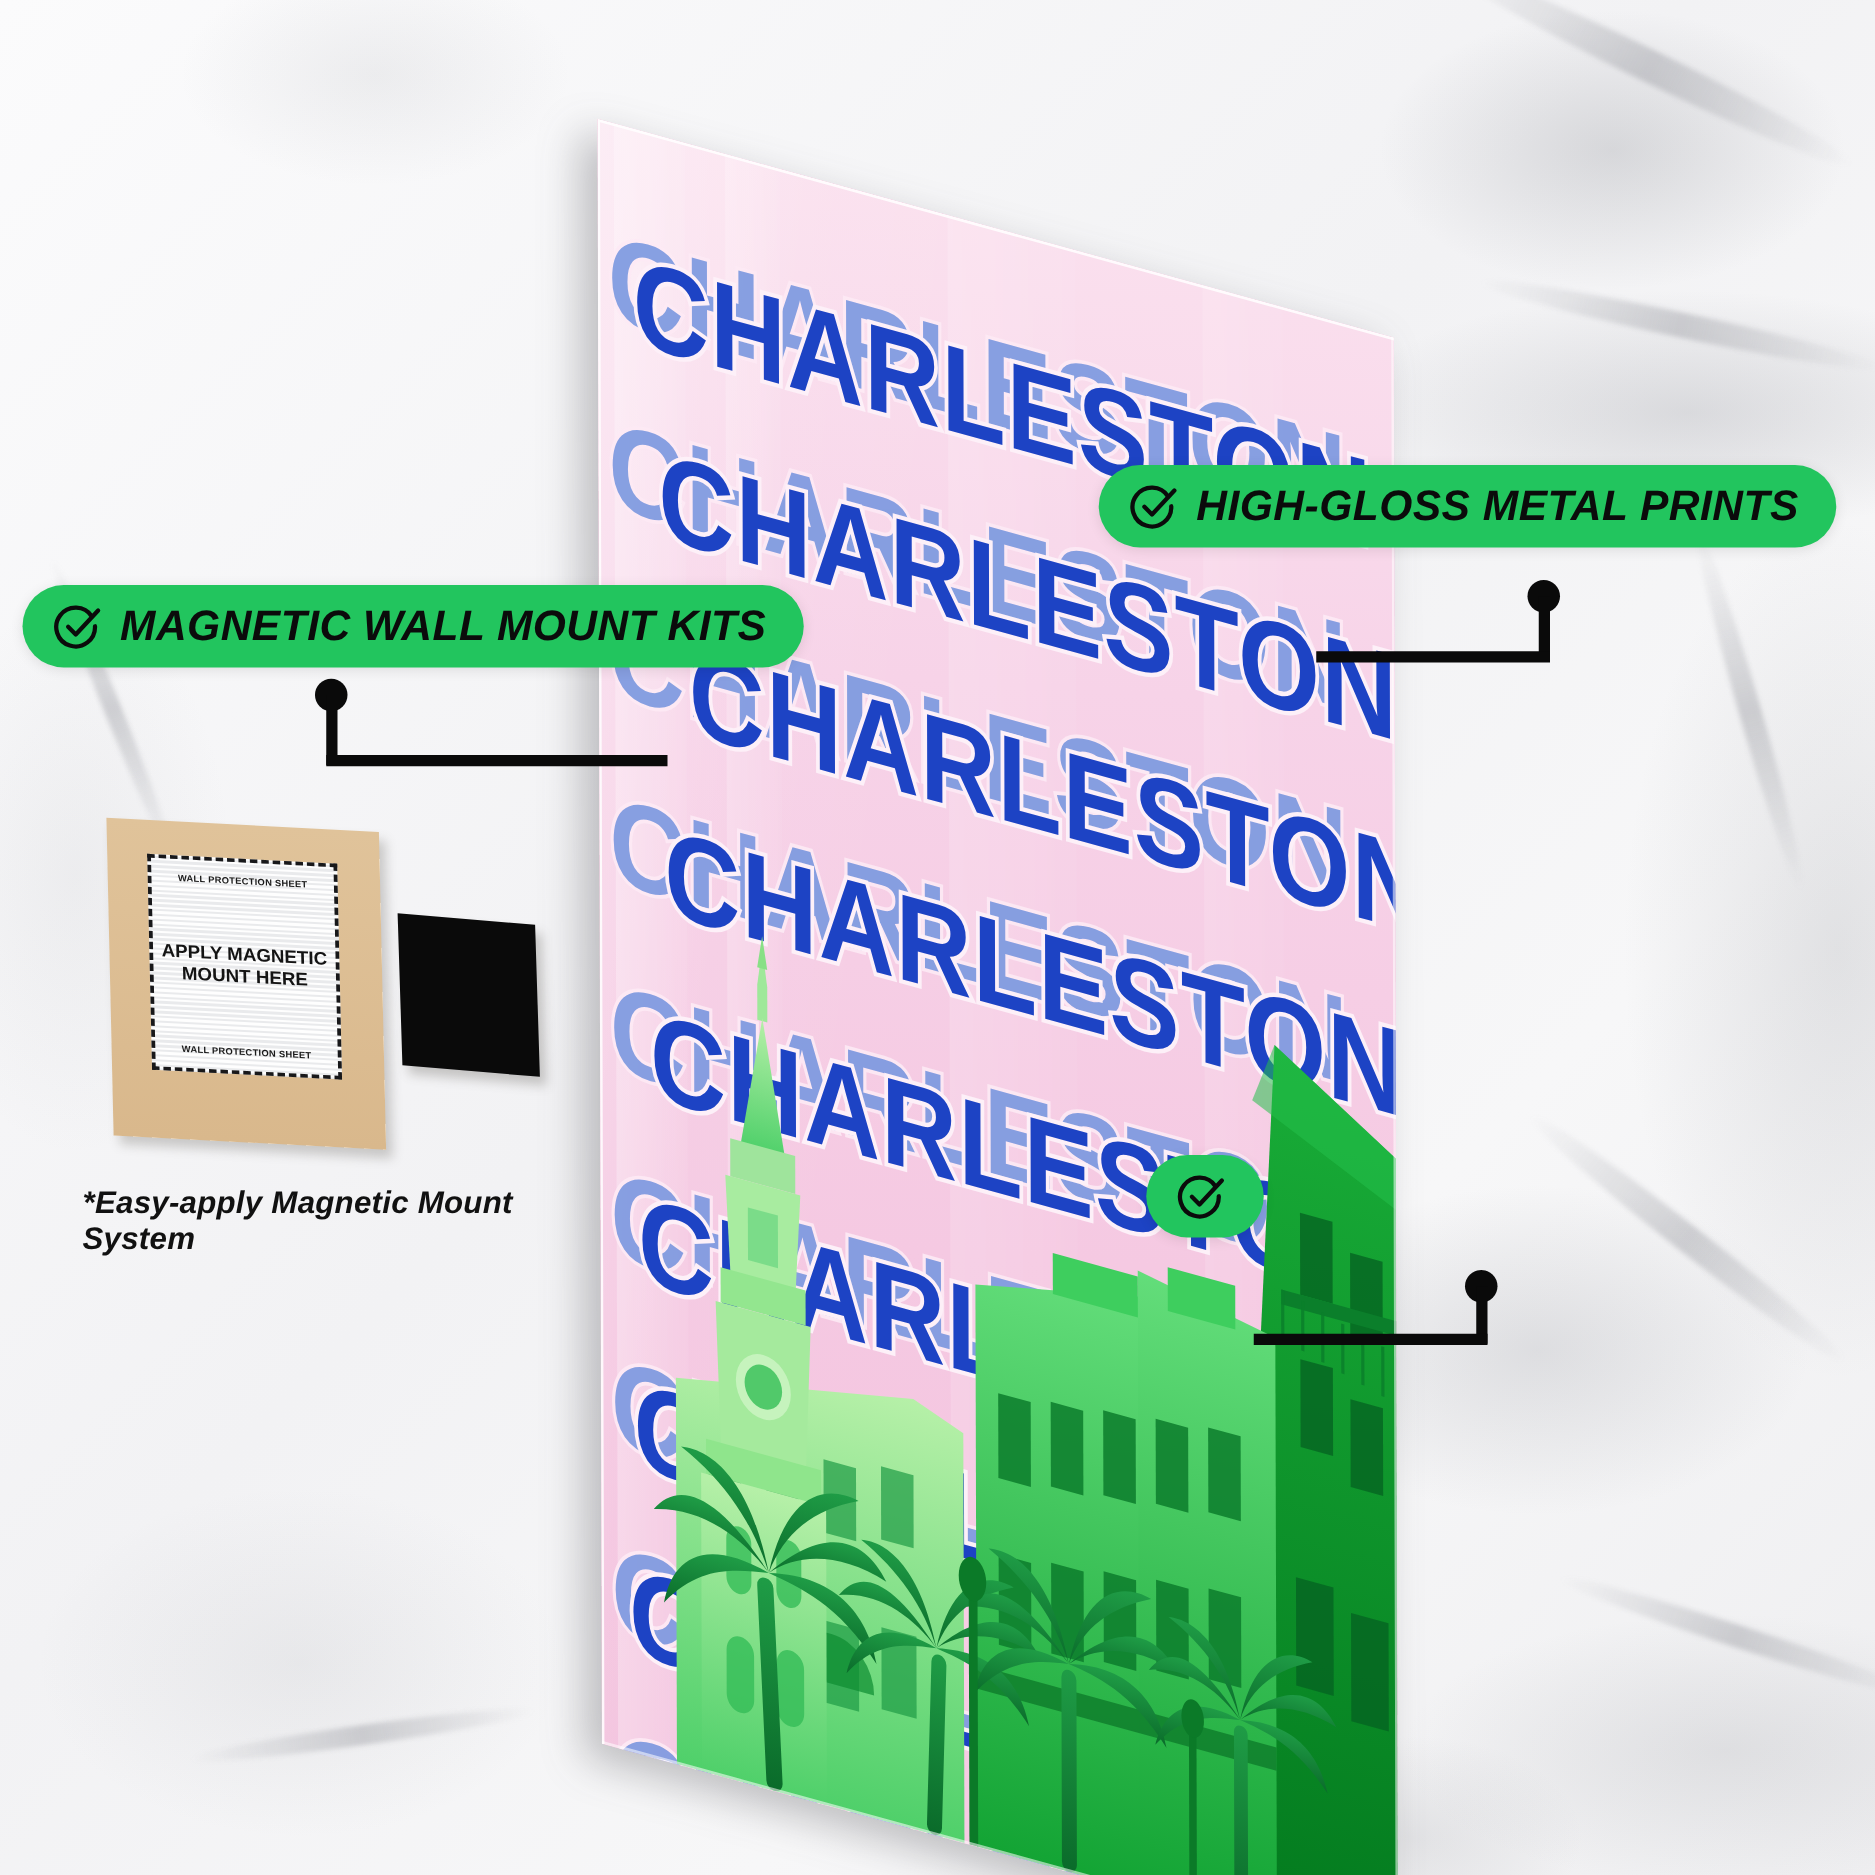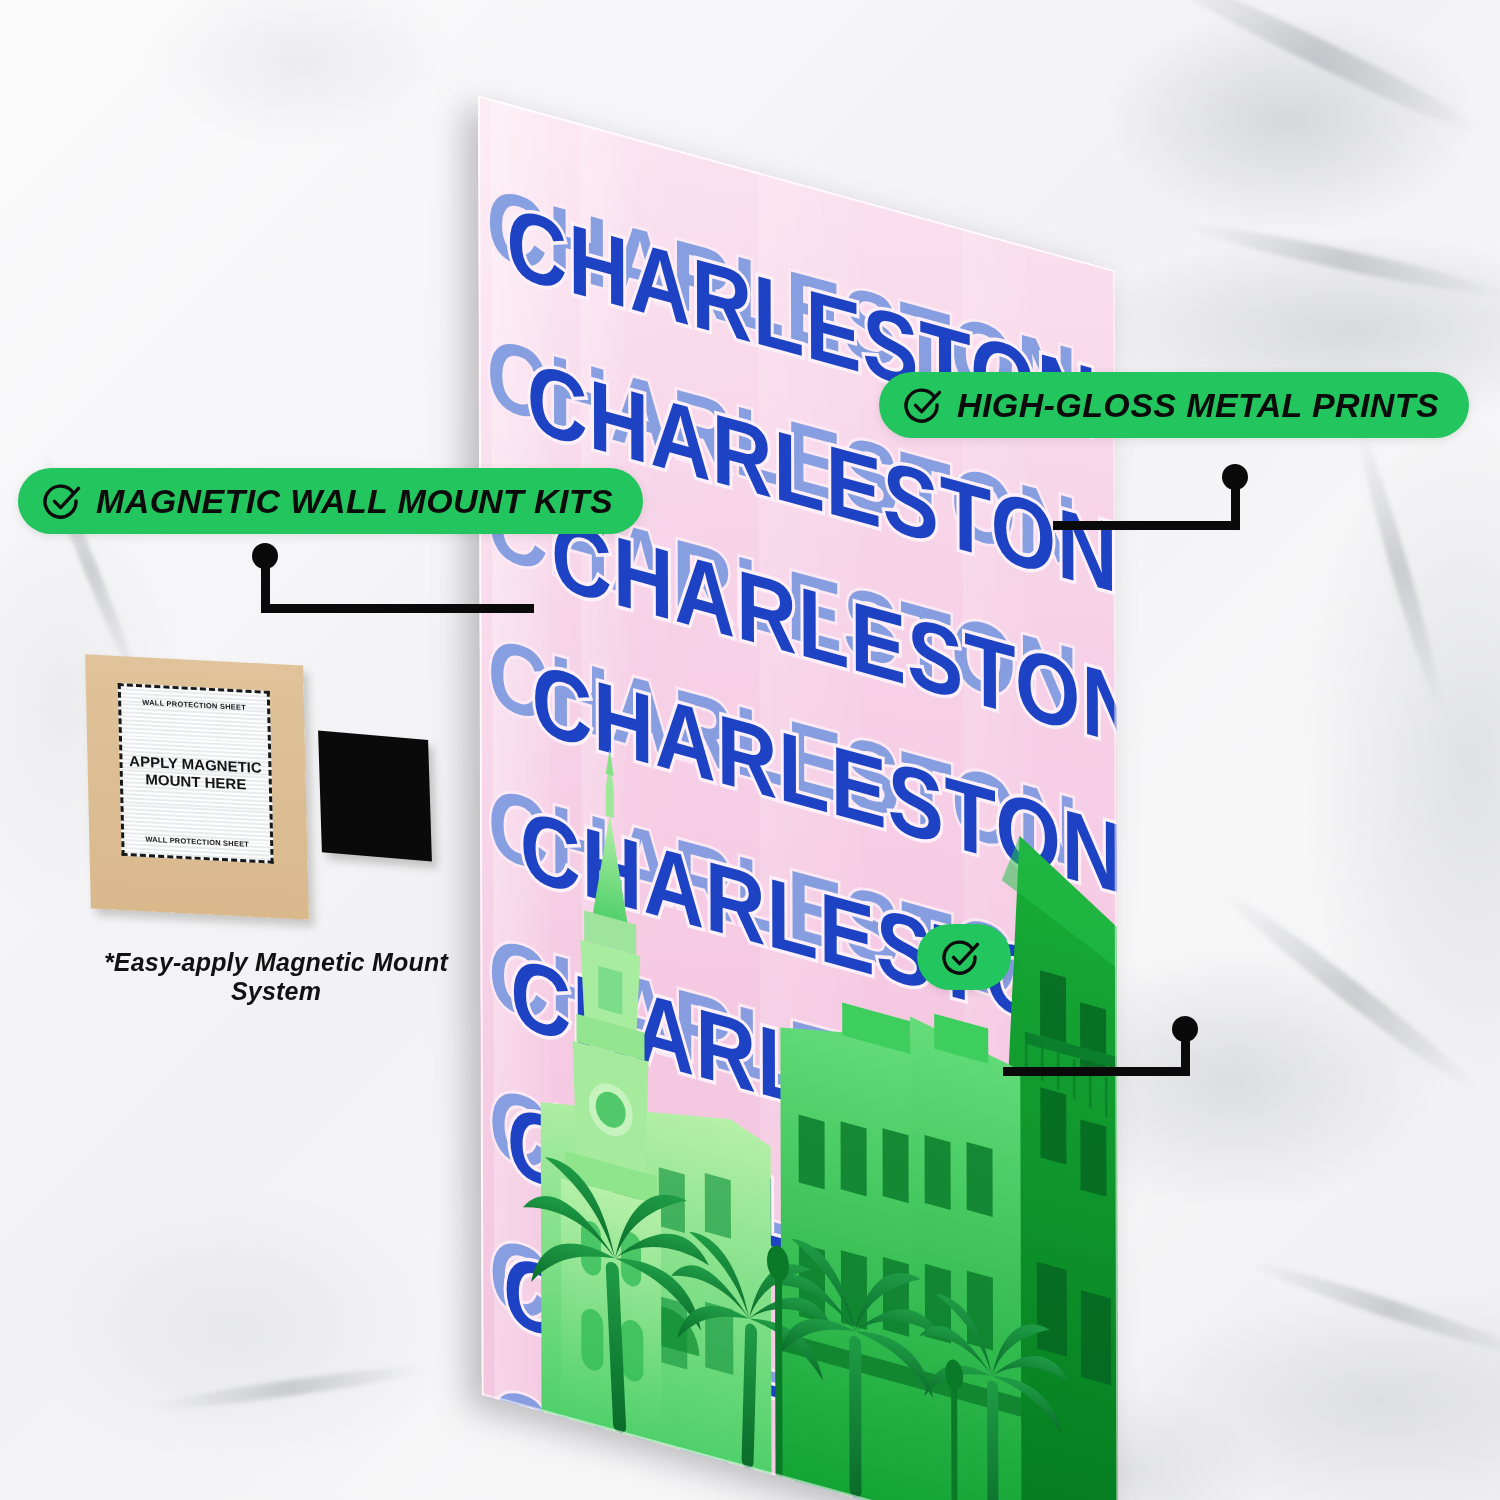--- a/index.html
+++ b/index.html
@@ -168,7 +168,6 @@
     font-weight:700; font-style:italic;
     font-size:25px; color:#111;
     letter-spacing:.2px;
-    text-align:center;
   }
 </style>
 </head>

